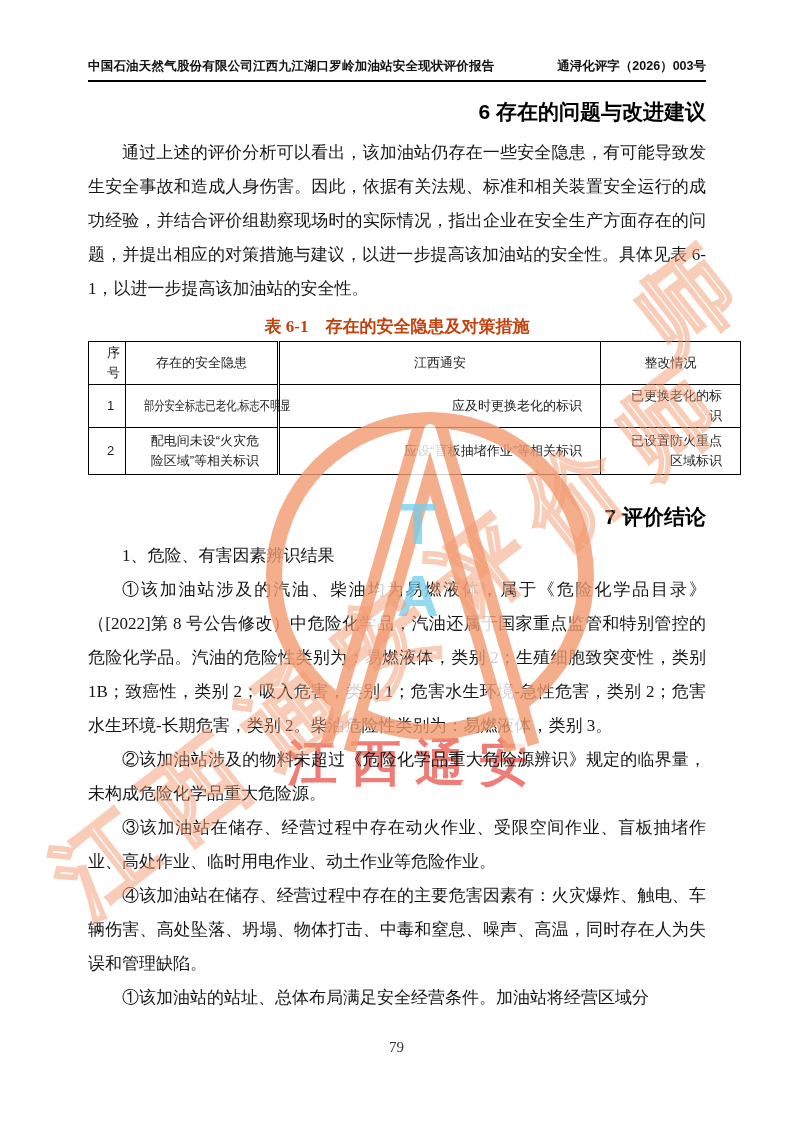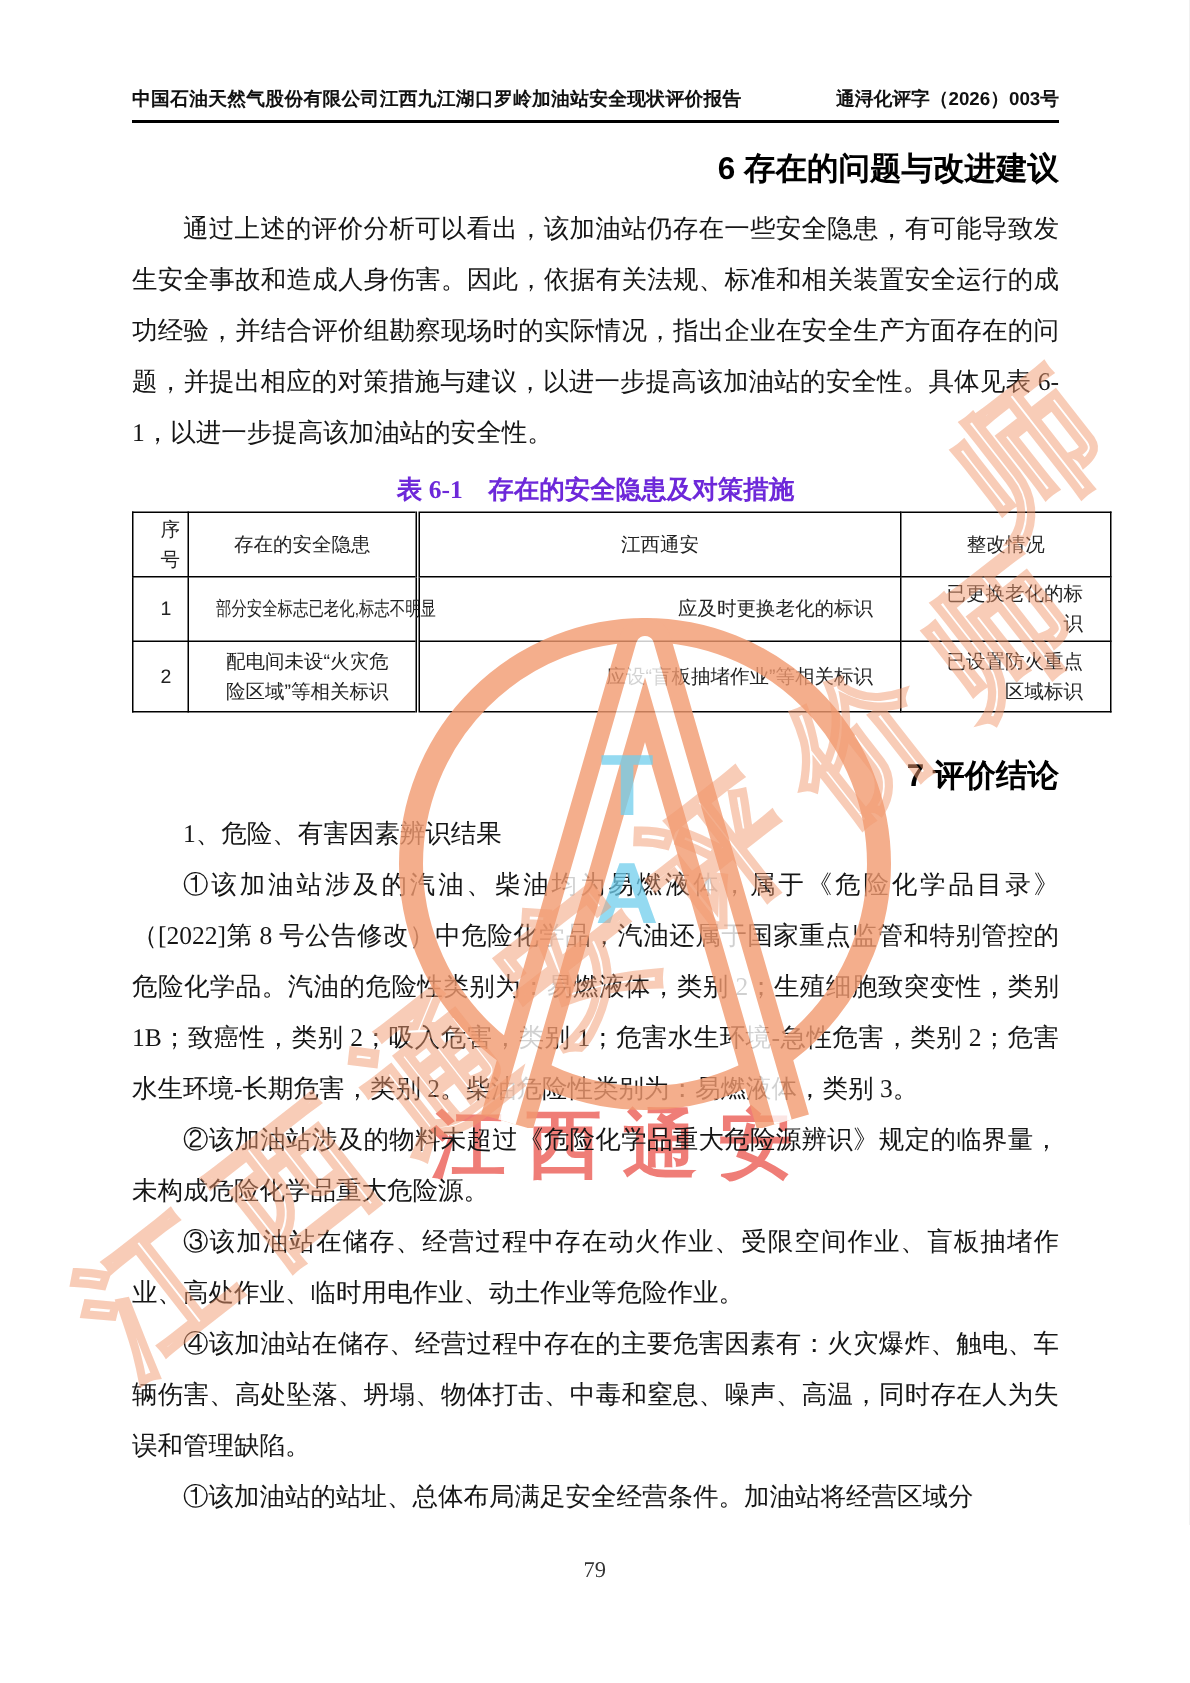--- a/index.html
+++ b/index.html
@@ -34,7 +34,7 @@
 
   .tbl-caption {
     margin-top:9px; text-align:center; font-weight:bold; font-size:17px;
-    font-family:"Liberation Serif","DejaVu Serif",serif; color:#6d28d9;
+    font-family:"Liberation Serif","DejaVu Serif",serif; color:#c2410c;
   }
   table.hazard {
     margin-top:3px; border-collapse:collapse; width:652px;

